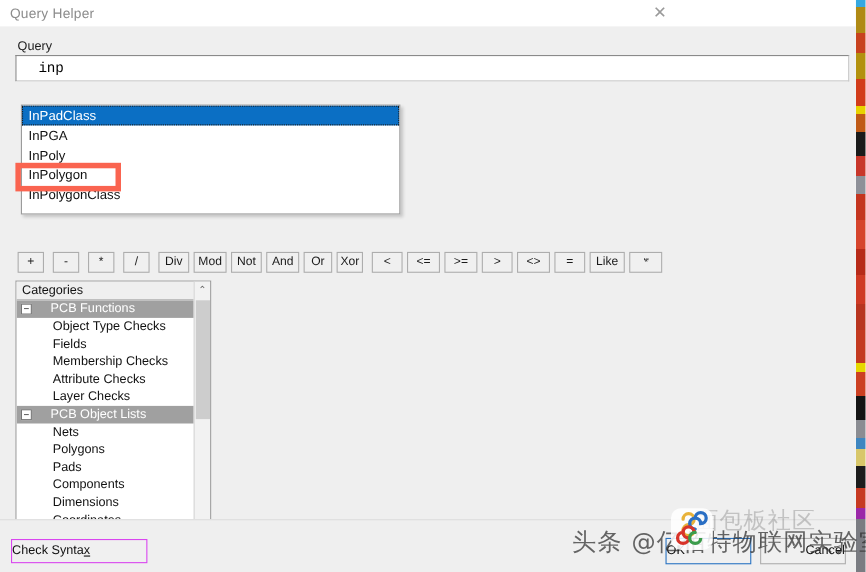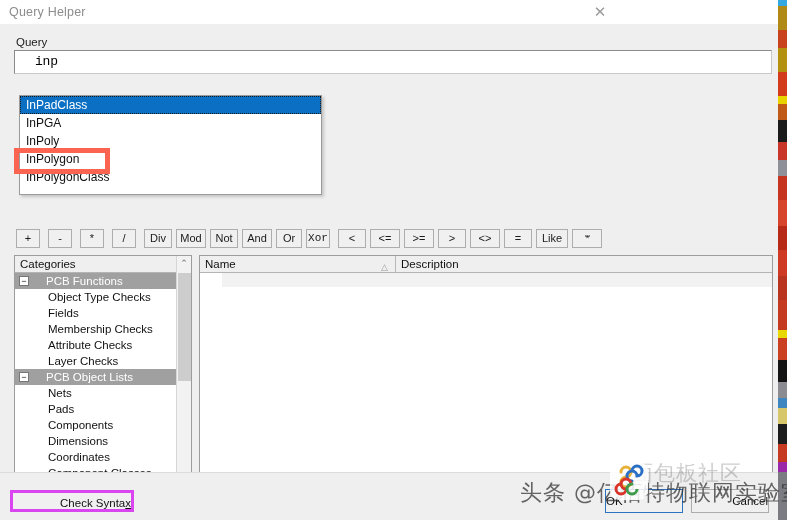--- a/index.html
+++ b/index.html
@@ -124,7 +124,7 @@
   #autocomplete {
     position: absolute;
     left: 19px; top: 71px;
-    width: 303px; height: 100px;
+    width: 345px; height: 100px;
     background: #ffffff;
     border: 1px solid #9b9b9b;
     box-shadow: 2px 2px 3px rgba(0,0,0,.18);

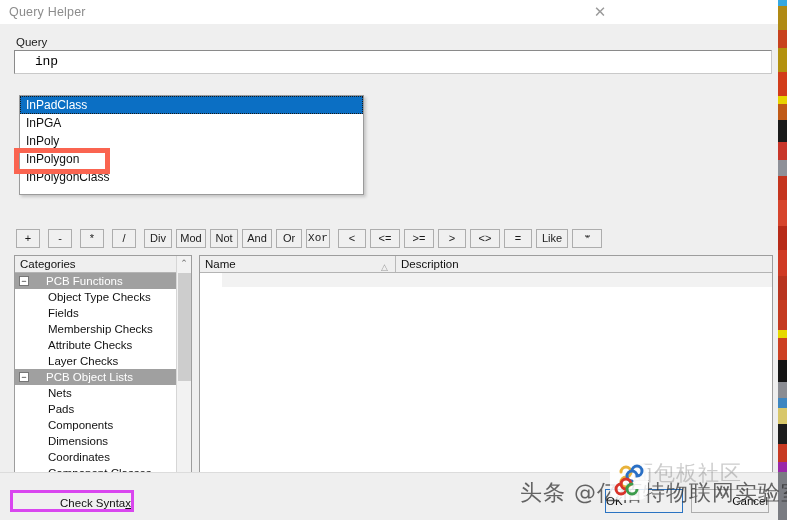--- a/index.html
+++ b/index.html
@@ -476,7 +476,7 @@
         <div class="op-btn" style="left: 194px; width: 28px;">Not</div>
         <div class="op-btn" style="left: 226px; width: 30px;">And</div>
         <div class="op-btn" style="left: 260px; width: 26px;">Or</div>
-        <div class="op-btn" style="left: 290px; width: 24px; font-family: Liberation Mono, monospace;">Xor</div>
+        <div class="op-btn" style="left: 290px; width: 24px;">Xor</div>
         <div class="op-btn" style="left: 322px; width: 28px;">&lt;</div>
         <div class="op-btn" style="left: 354px; width: 30px;">&lt;=</div>
         <div class="op-btn" style="left: 388px; width: 30px;">&gt;=</div>

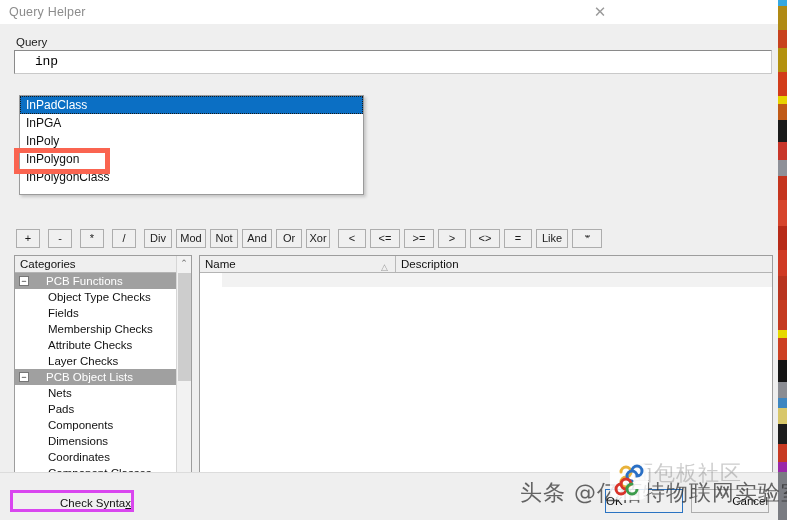--- a/index.html
+++ b/index.html
@@ -514,21 +514,6 @@
       </div>
     </div>
 
-    <div id="name-panel">
-      <div id="name-header">
-        <div id="col-name" class="col-head">
-          <span>Name</span>
-          <span id="col-name-arrow">△</span>
-        </div>
-        <div id="col-desc" class="col-head">
-          <span>Description</span>
-        </div>
-      </div>
-      <div id="name-body">
-        <div id="name-gutter"></div>
-        <div id="name-firstrow"></div>
-      </div>
-    </div>
 
     <div id="mask-label">Mask</div>
     <div id="mask-input"></div>

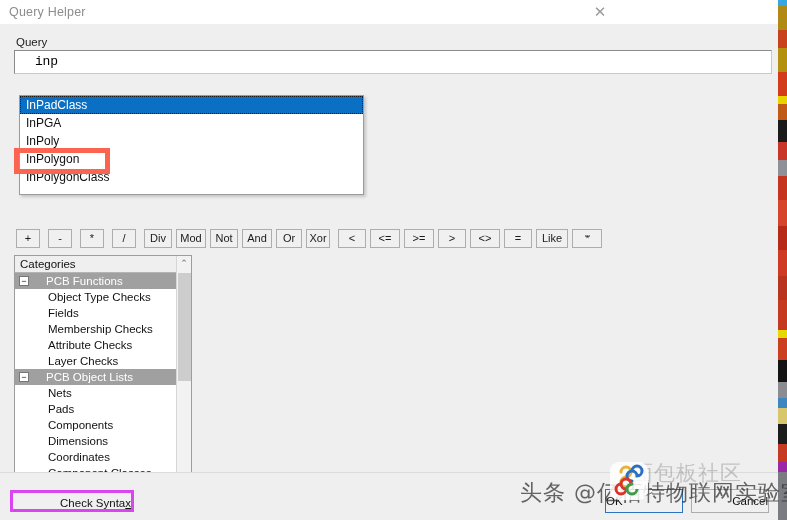--- a/index.html
+++ b/index.html
@@ -501,6 +501,7 @@
           <div class="tree-row leaf"><span>Layer Checks</span></div>
           <div class="tree-row group"><span class="tree-toggle">−</span><span>PCB Object Lists</span></div>
           <div class="tree-row leaf"><span>Nets</span></div>
+          <div class="tree-row leaf"><span>Polygons</span></div>
           <div class="tree-row leaf"><span>Pads</span></div>
           <div class="tree-row leaf"><span>Components</span></div>
           <div class="tree-row leaf"><span>Dimensions</span></div>

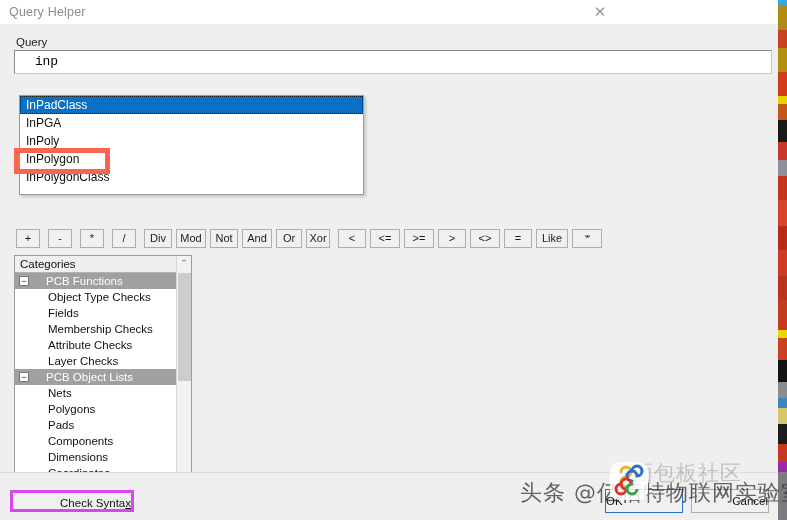--- a/index.html
+++ b/index.html
@@ -364,11 +364,11 @@
     left: 10px; top: 490px;
     width: 124px; height: 22px;
     background: #f0f0f0;
-    border: 3px solid #d946ef;
+    border: 1px solid #d946ef;
     box-sizing: border-box;
     font-size: 11.5px;
     line-height: 20px;
-    text-align: right;
+    text-align: left;
     color: #111;
     cursor: pointer;
     user-select: none;

